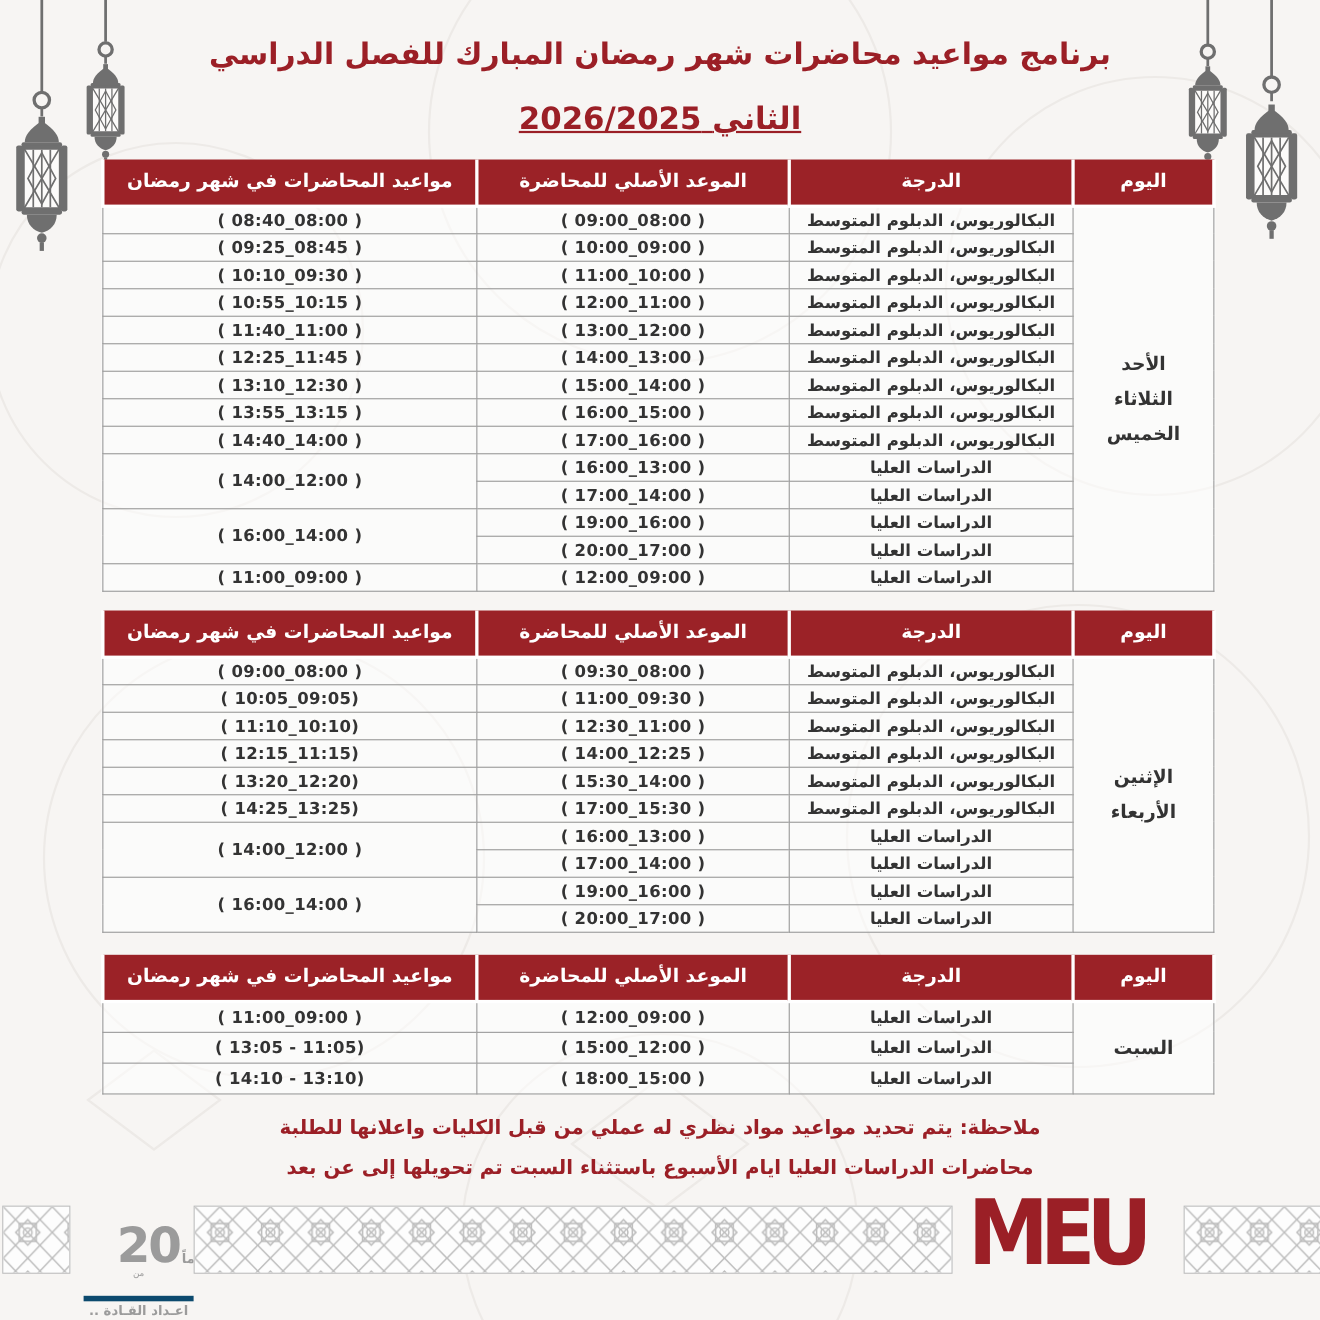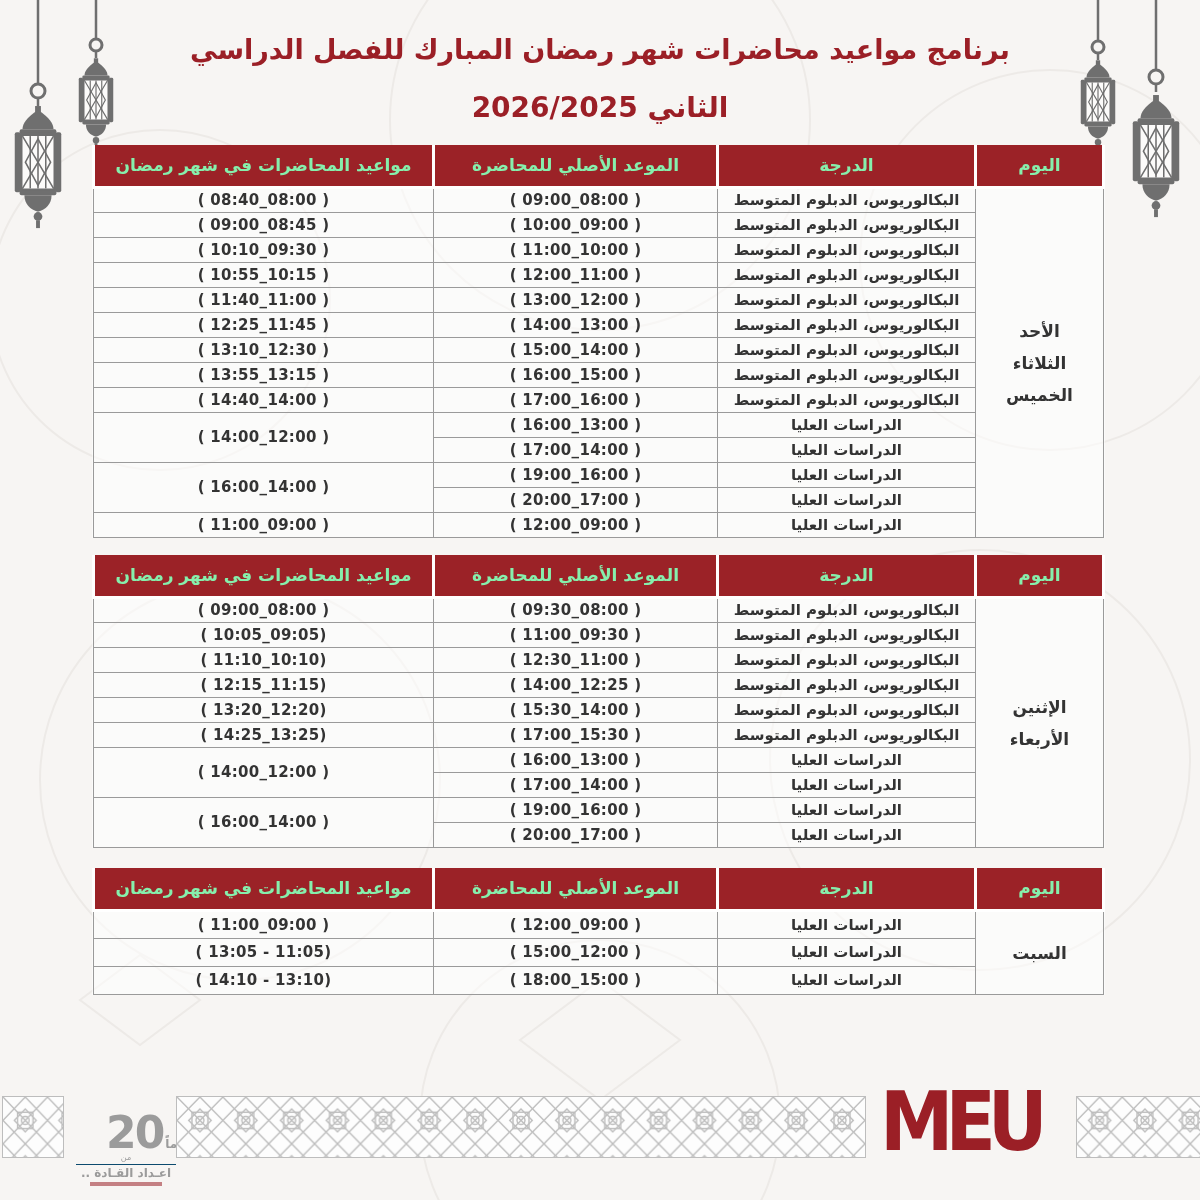--- a/index.html
+++ b/index.html
@@ -20,7 +20,7 @@
   
   .title-wrap{position:absolute;top:34px;right:0;left:0;text-align:center;z-index:2;}
   .title-line1{color:var(--accent);font-size:27px;font-weight:bold;letter-spacing:-0.5px;}
-  .title-line2{color:var(--accent);font-size:28px;font-weight:bold;margin-top:26px;}
+  .title-line2{color:var(--accent);font-size:28px;font-weight:bold;margin-top:26px;text-decoration:underline;}
   .title-line2 .years{direction:ltr;unicode-bidi:isolate;}
 
   

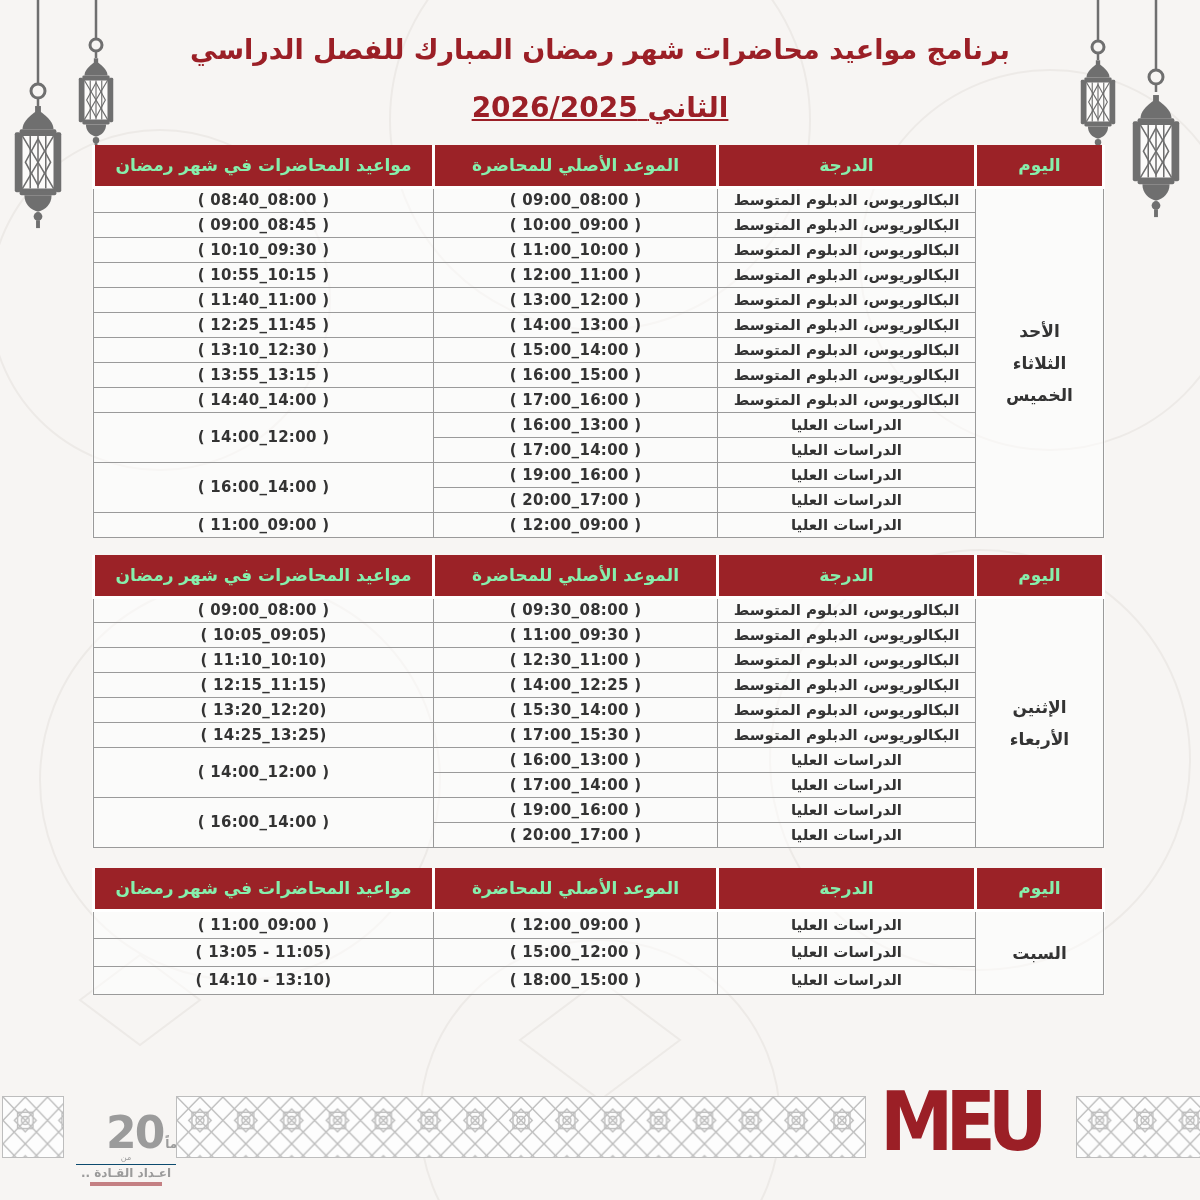--- a/index.html
+++ b/index.html
@@ -32,7 +32,7 @@
   .tbl-wrap{position:absolute;right:95px;width:1010px;z-index:2;}
   table.sched{width:1010px;border-collapse:collapse;table-layout:fixed;direction:rtl;background:rgba(255,255,255,0.55);}
   table.sched th{
-    background:var(--header_bg);color:#86efac;font-weight:bold;font-size:17px;
+    background:var(--header_bg);color:#ffffff;font-weight:bold;font-size:17px;
     height:42px;border:3px solid #ffffff;border-top:none;
   }
   table.sched td{

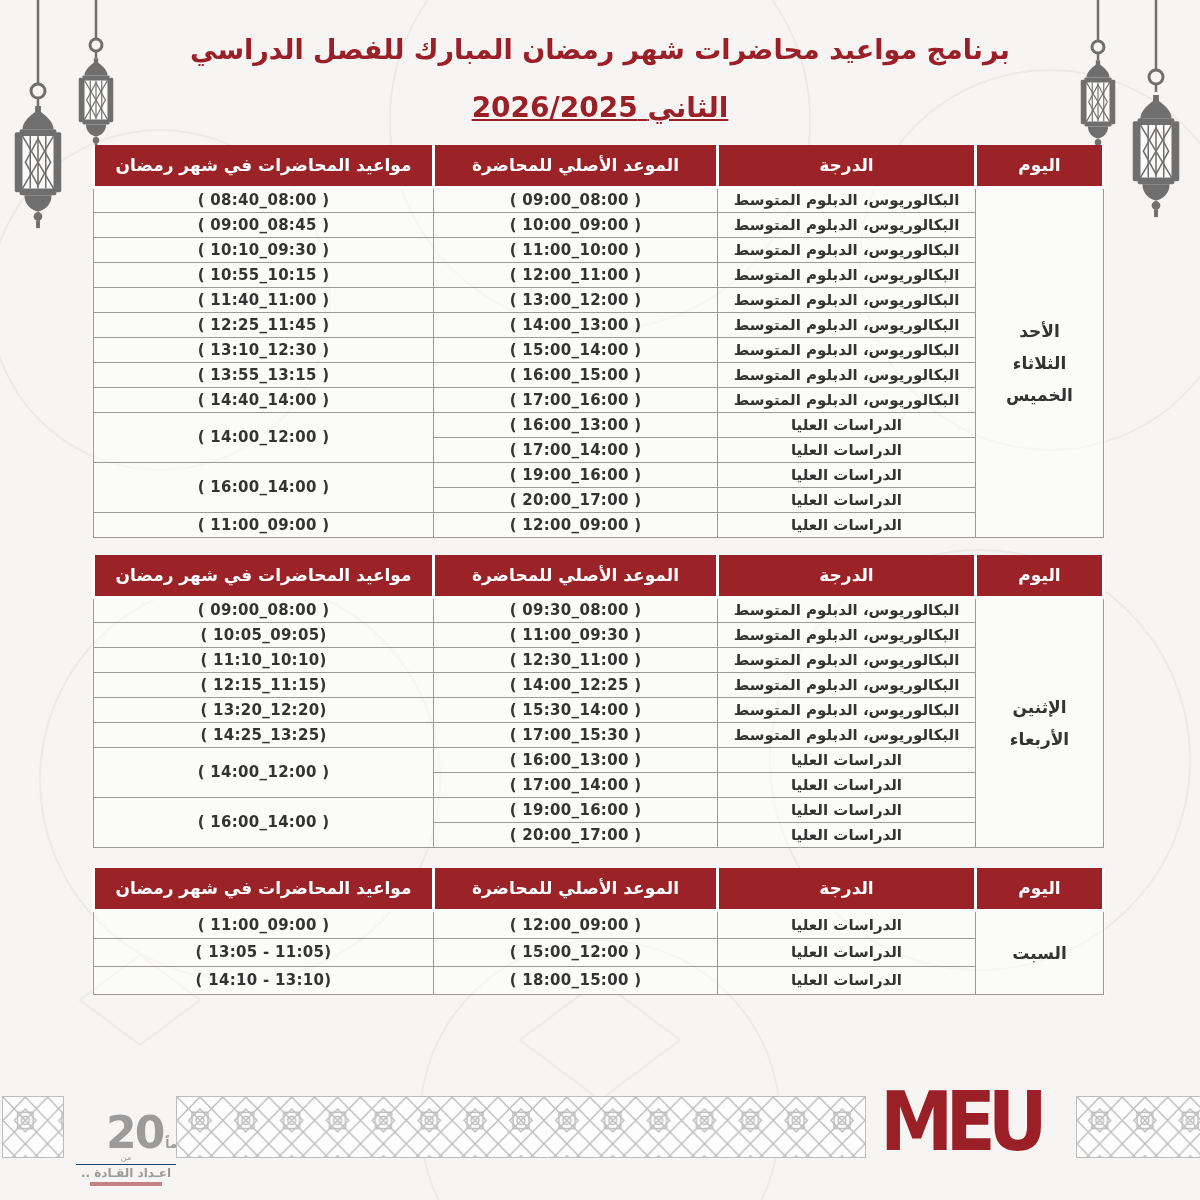--- a/index.html
+++ b/index.html
@@ -183,7 +183,7 @@
           <tr class="data-row">
             <td>البكالوريوس، الدبلوم المتوسط</td>
             <td><span class="time" dir="ltr">( 10:00_09:00 )</span></td>
-            <td rowspan="1"><span class="time" dir="ltr">( 09:00_08:45 )</span></td>
+            <td rowspan="1"><span class="time" dir="ltr">( 09:25_08:45 )</span></td>
           </tr>
           <tr class="data-row">
             <td>البكالوريوس، الدبلوم المتوسط</td>

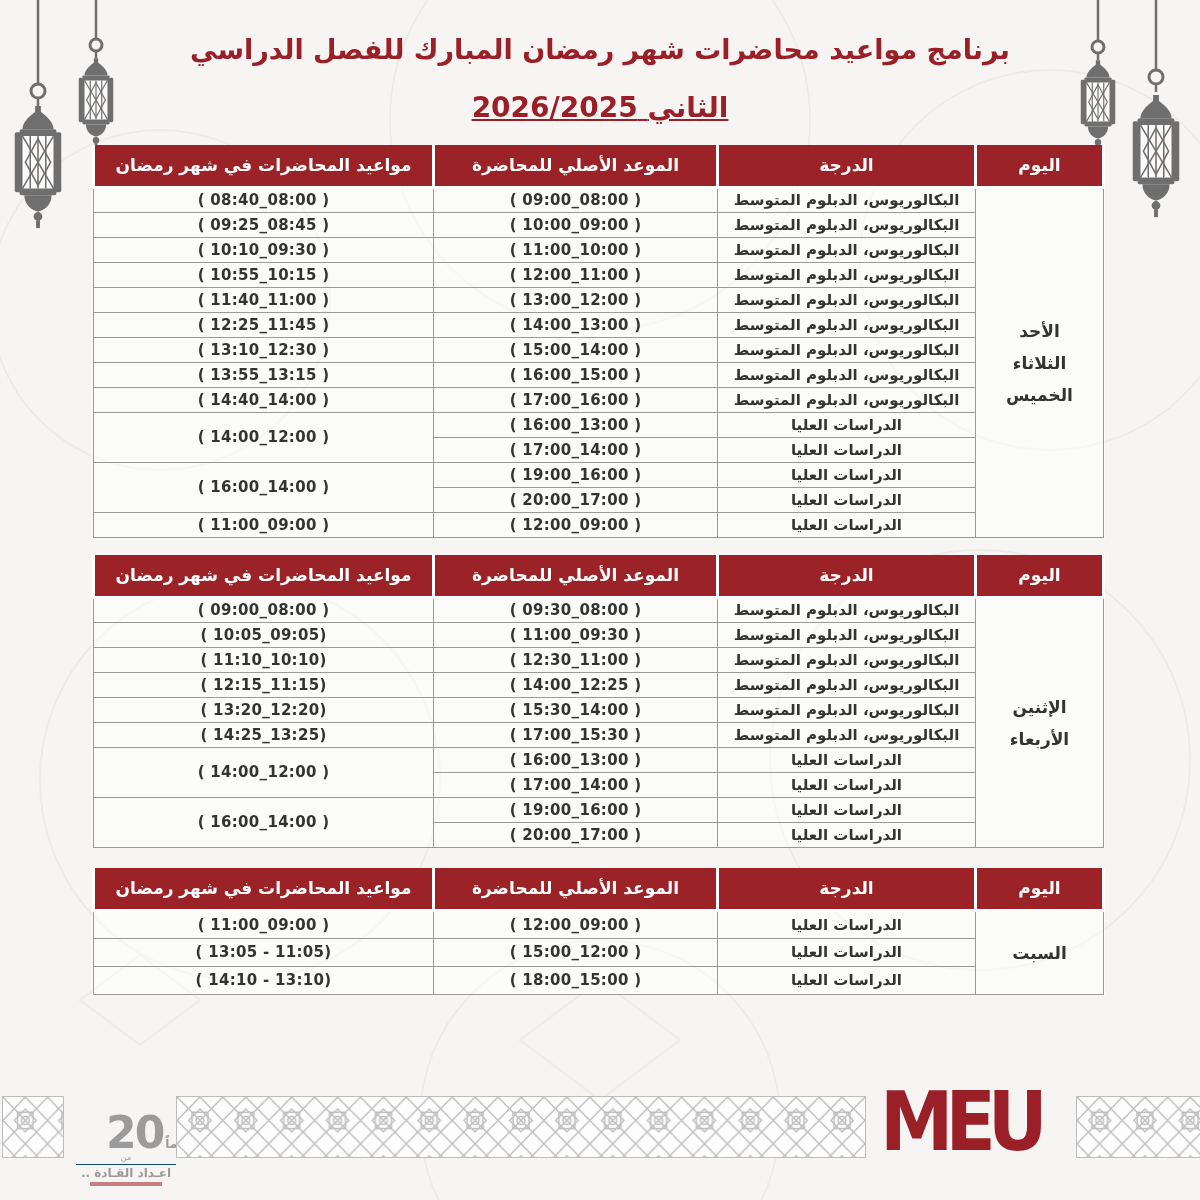--- a/index.html
+++ b/index.html
@@ -359,6 +359,10 @@
     </table>
   </div>
 
+  <div class="note">
+    <div>ملاحظة: يتم تحديد مواعيد مواد نظري له عملي من قبل الكليات واعلانها للطلبة</div>
+    <div>محاضرات الدراسات العليا ايام الأسبوع باستثناء السبت تم تحويلها  إلى عن بعد</div>
+  </div>
 
   <div class="band" id="band-left-square">
     <svg viewBox="0 0 62 59" preserveAspectRatio="none">

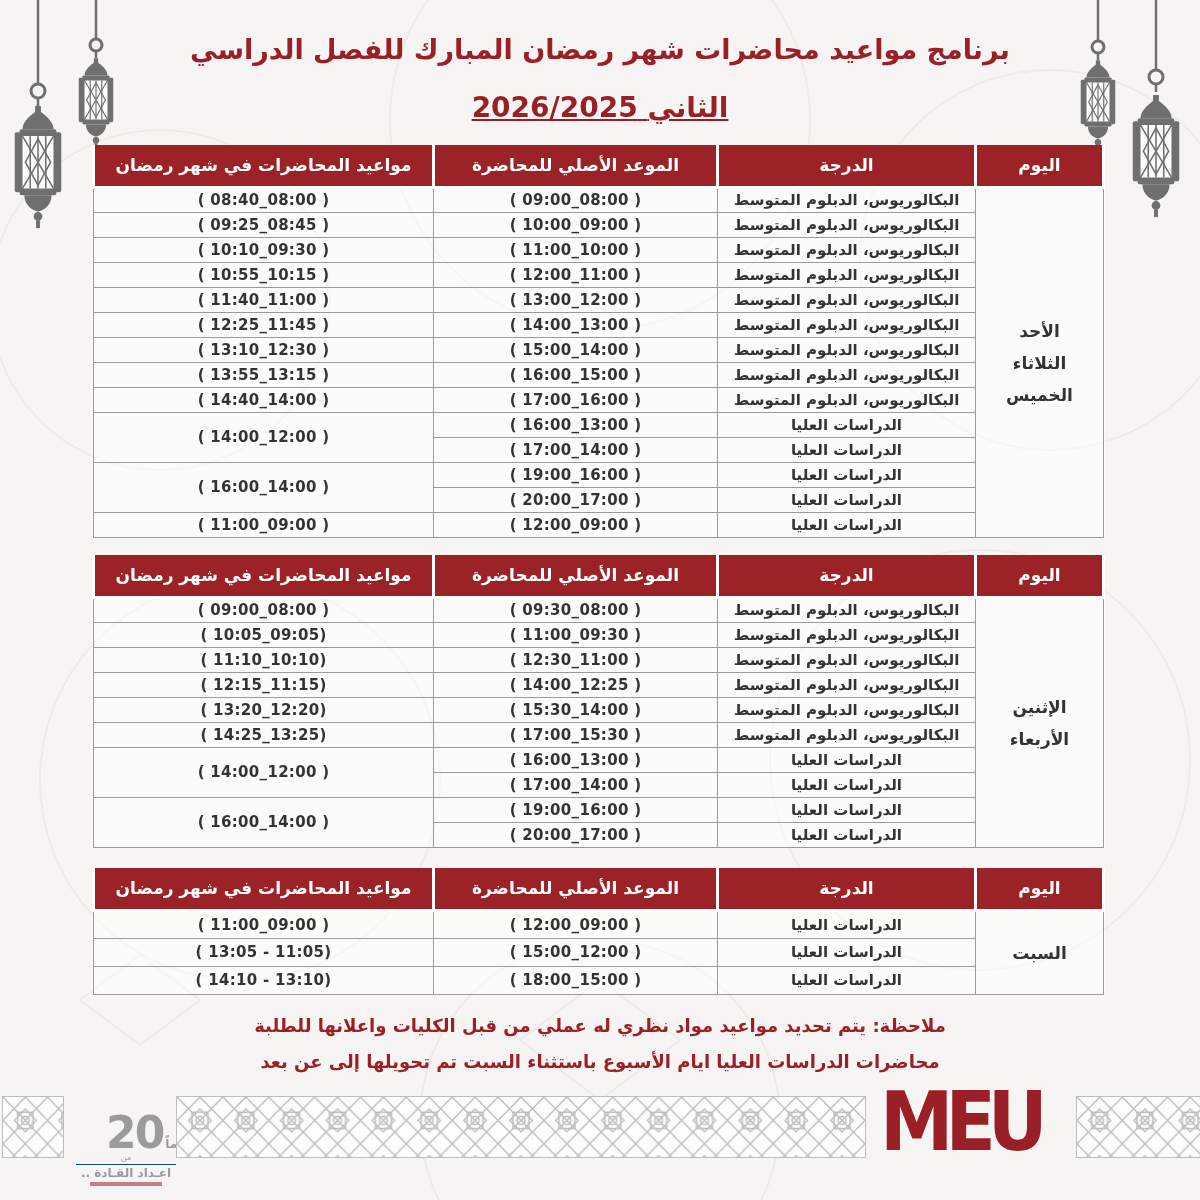--- a/index.html
+++ b/index.html
@@ -62,7 +62,7 @@
   .anniv .num{font-size:44px;font-weight:bold;line-height:40px;letter-spacing:-2px;margin-left:44px;}
   .anniv .word{font-size:12px;font-weight:bold;padding-bottom:2px;margin-top:47px;}
   .anniv .mid{font-size:8px;line-height:9px;}
-  .anniv .sub{font-size:12px;font-weight:bold;border-top:1px solid #0c4a6e;margin-top:2px;padding-top:1px;}
+  .anniv .sub{font-size:12px;font-weight:bold;border-top:5px solid #0c4a6e;margin-top:16px;padding-top:1px;}
   .anniv .bar{height:4px;width:72px;margin:2px auto 0;background:var(--accent);opacity:.55;}
 
   .meu-logo{position:absolute;top:1086px;left:880px;z-index:2;color:var(--accent);

